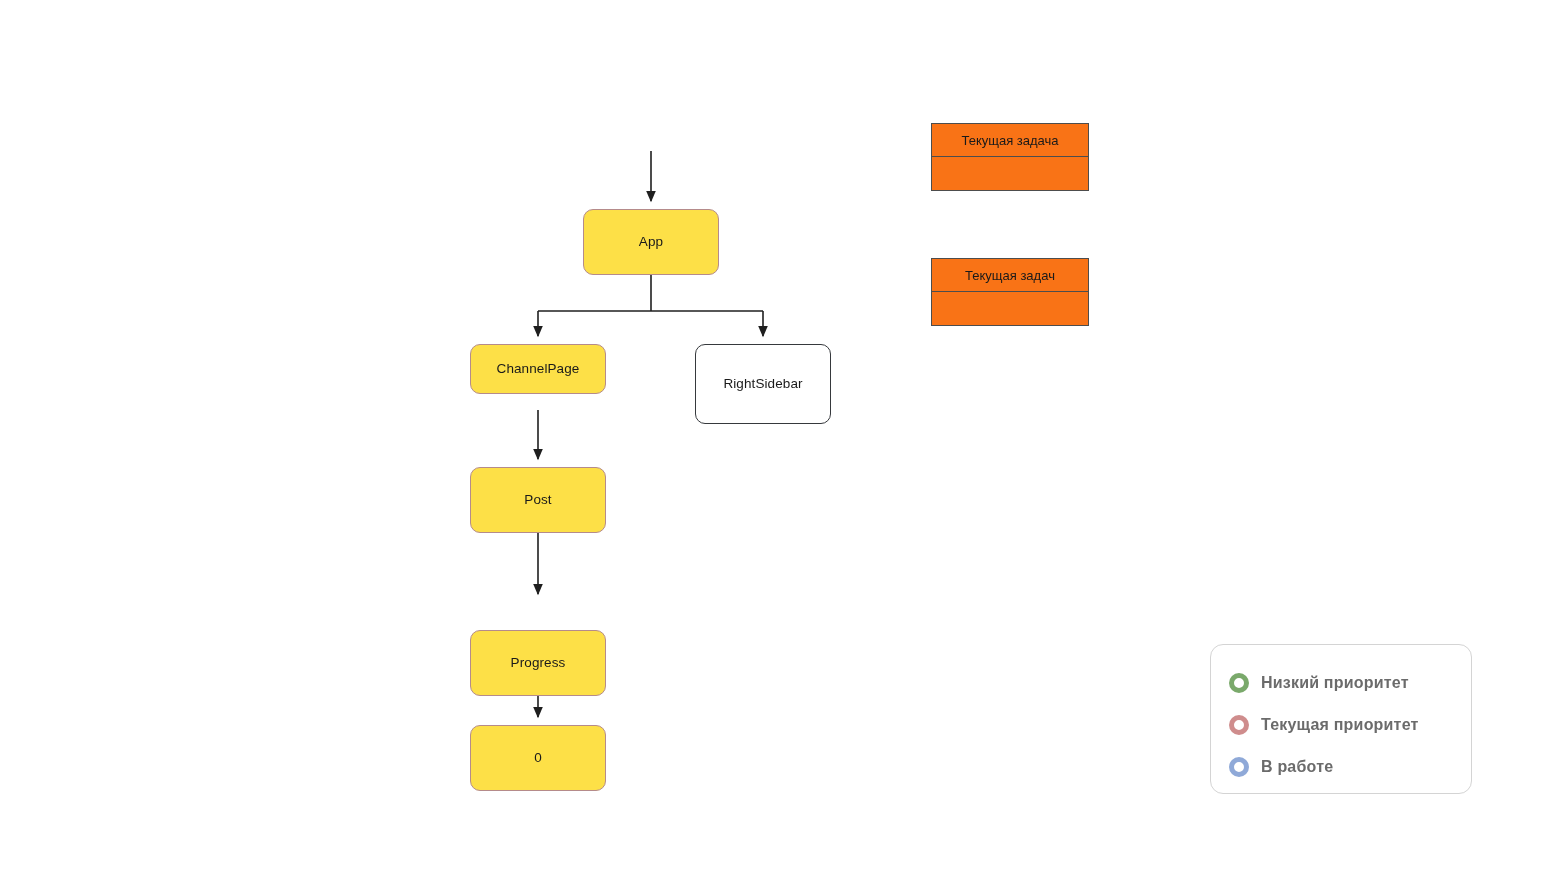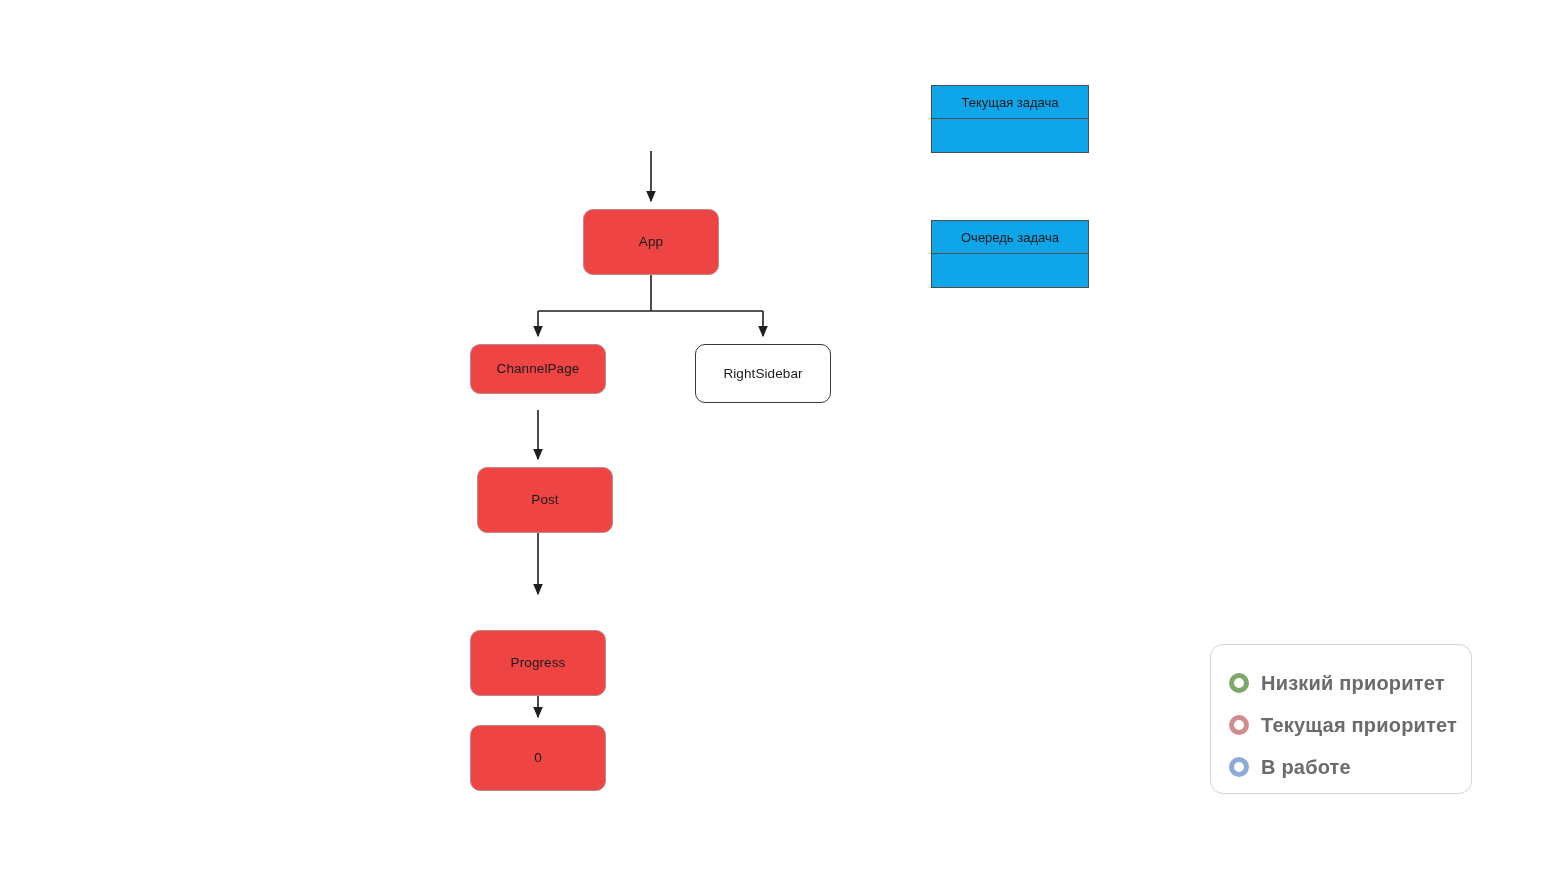--- a/index.html
+++ b/index.html
@@ -60,7 +60,8 @@
     position: absolute;
     box-sizing: border-box;
     border: 1.4px solid #4d4d4d;
-    background: #0ea5e9;
+    background: #f97316;
+    margin-top: 38px;
   }
   .task-table .tt-head {
     box-sizing: border-box;

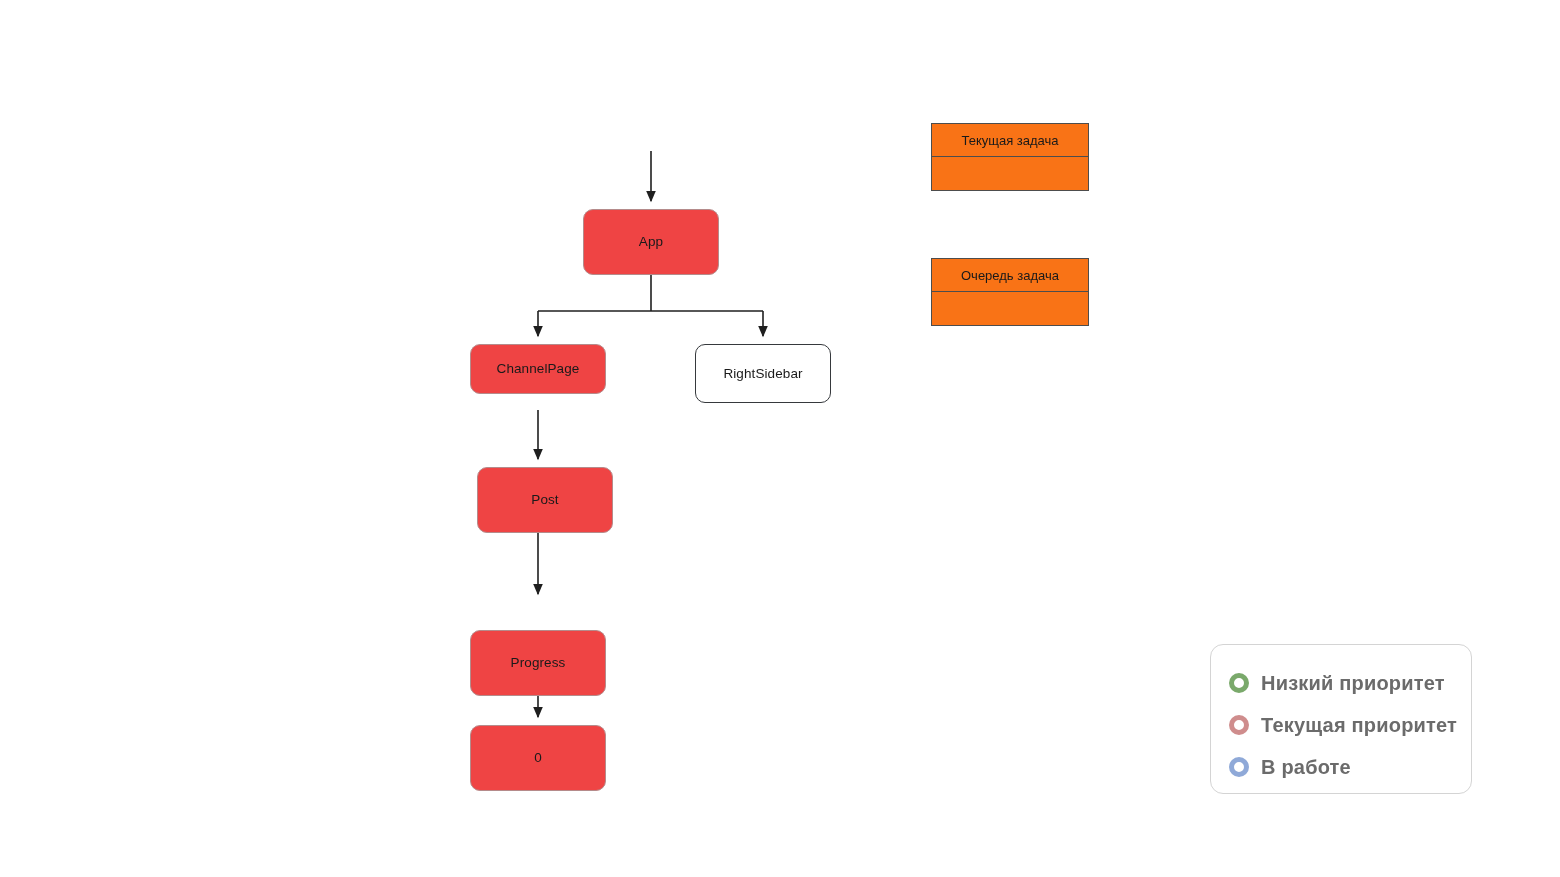--- a/index.html
+++ b/index.html
@@ -41,7 +41,7 @@
     background: #ffffff;
   }
   .node.high {
-    background: #ef4444;
+    background: #fde047;
     border-color: #b58b8b;
   }
 

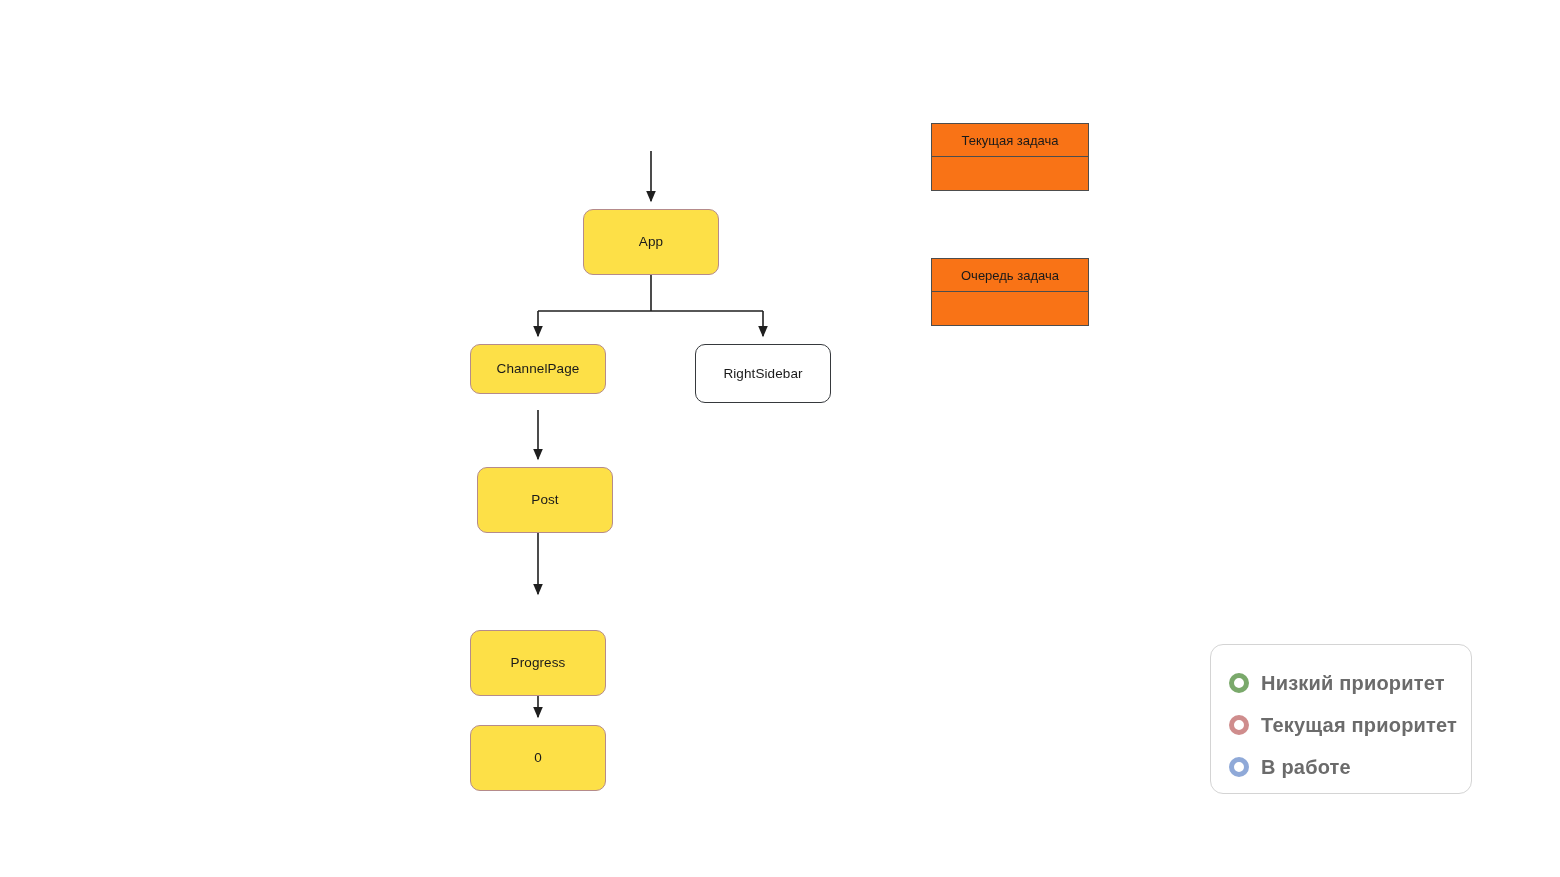--- a/index.html
+++ b/index.html
@@ -184,7 +184,7 @@
 
   <div class="task-table" style="left:931px; top:220px; width:158px;">
     <div class="tt-head">
-      <span>Очередь задача</span>
+      <span>Текущая задач</span>
     </div>
     <div class="tt-body">
       <span></span>

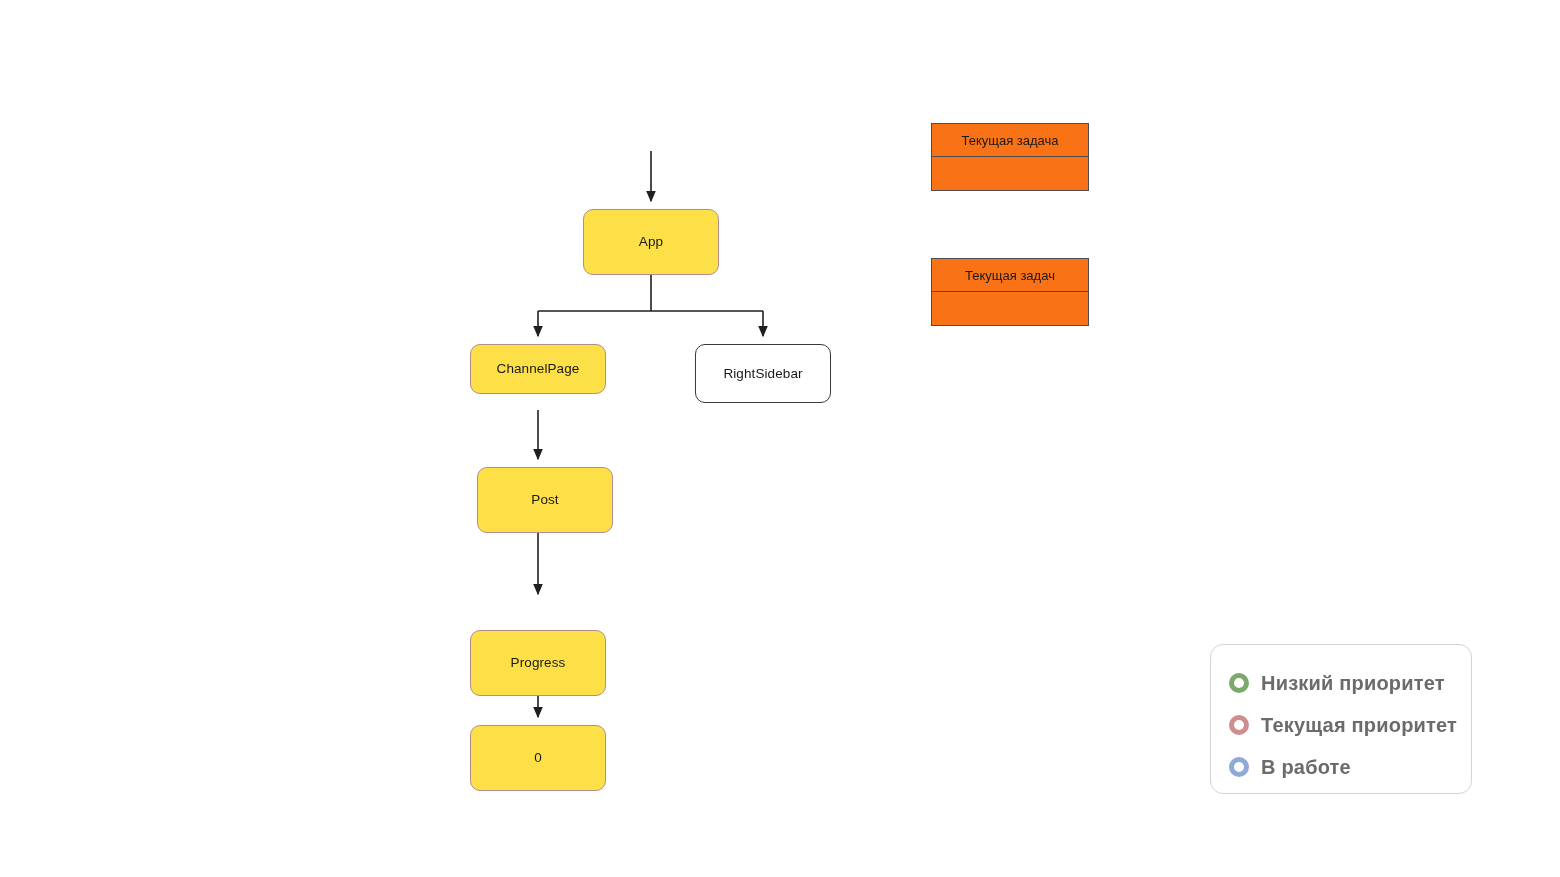--- a/index.html
+++ b/index.html
@@ -157,7 +157,7 @@
     <span>ChannelPage</span>
   </div>
 
-  <div class="node plain" style="left:695px; top:344px; width:136px; height:59px;">
+  <div class="node plain" style="left:695px; top:344px; width:136px; height:80px;">
     <span>RightSidebar</span>
   </div>
 

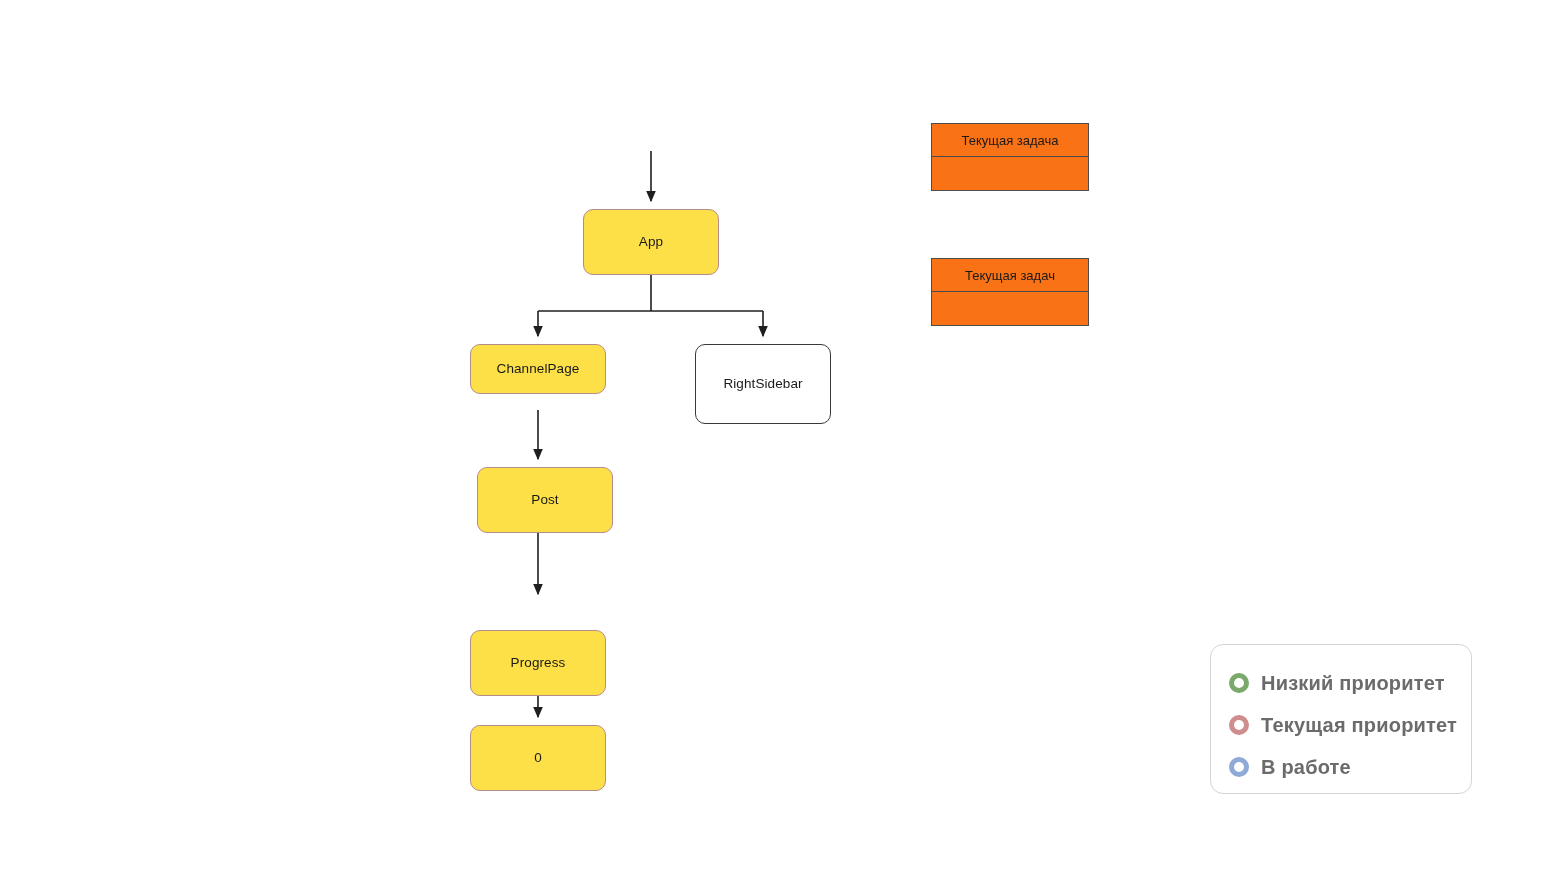--- a/index.html
+++ b/index.html
@@ -161,7 +161,7 @@
     <span>RightSidebar</span>
   </div>
 
-  <div class="node high" style="left:470px; top:467px; width:136px; height:66px;margin-left:7px;">
+  <div class="node high" style="left:470px; top:467px; width:136px; height:66px;">
     <span>Post</span>
   </div>
 

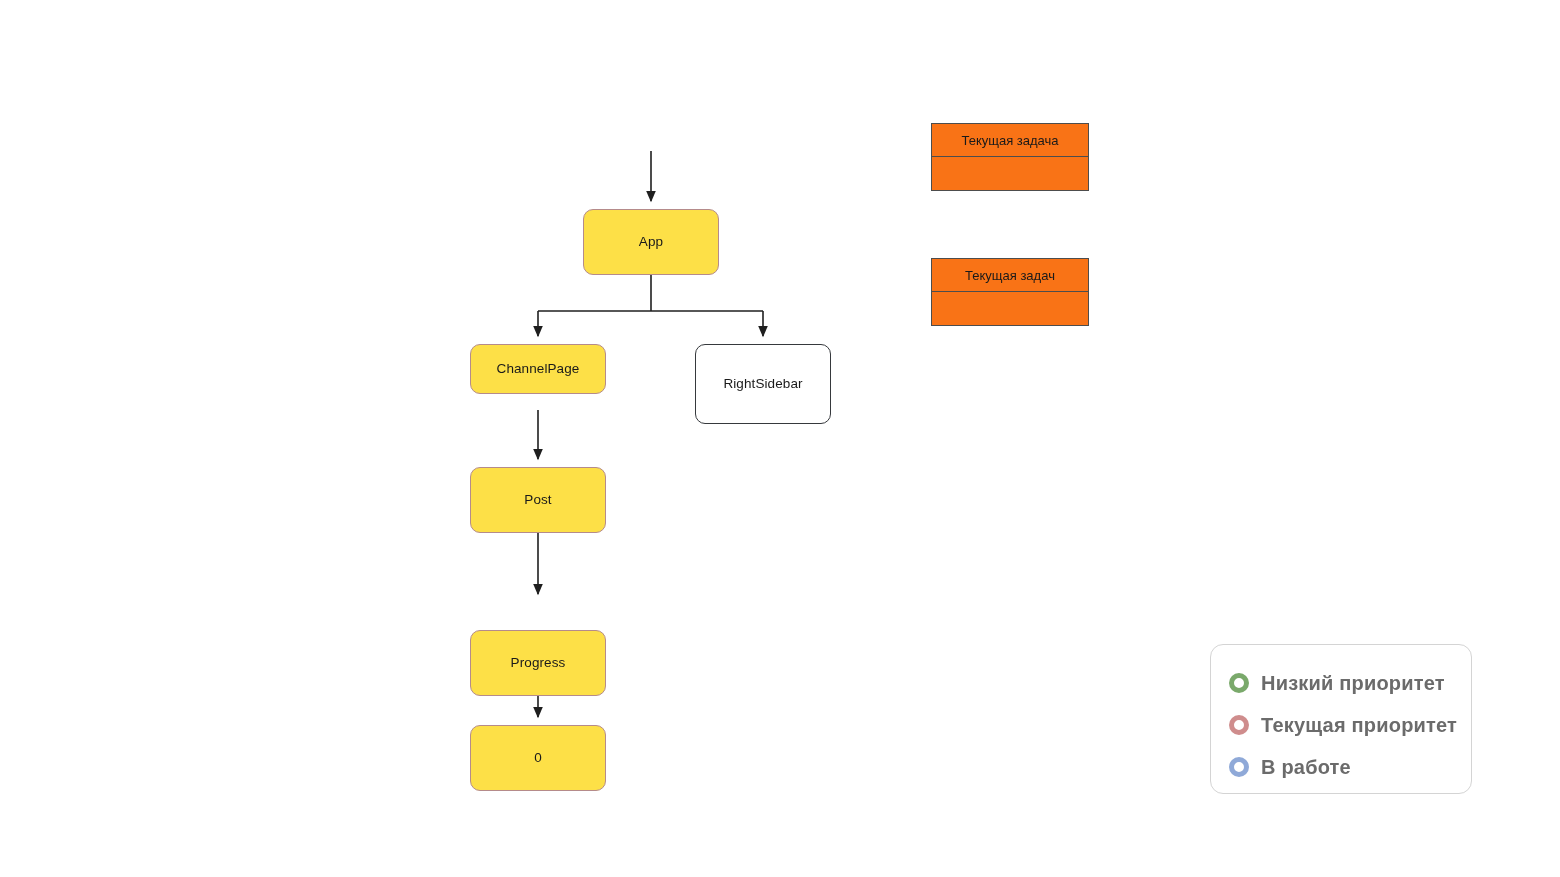--- a/index.html
+++ b/index.html
@@ -113,7 +113,7 @@
   }
   .legend-label {
     margin-left: 12px;
-    font-size: 20px;
+    font-size: 16px;
     font-weight: bold;
     color: #6b6b6b;
     letter-spacing: 0.2px;

